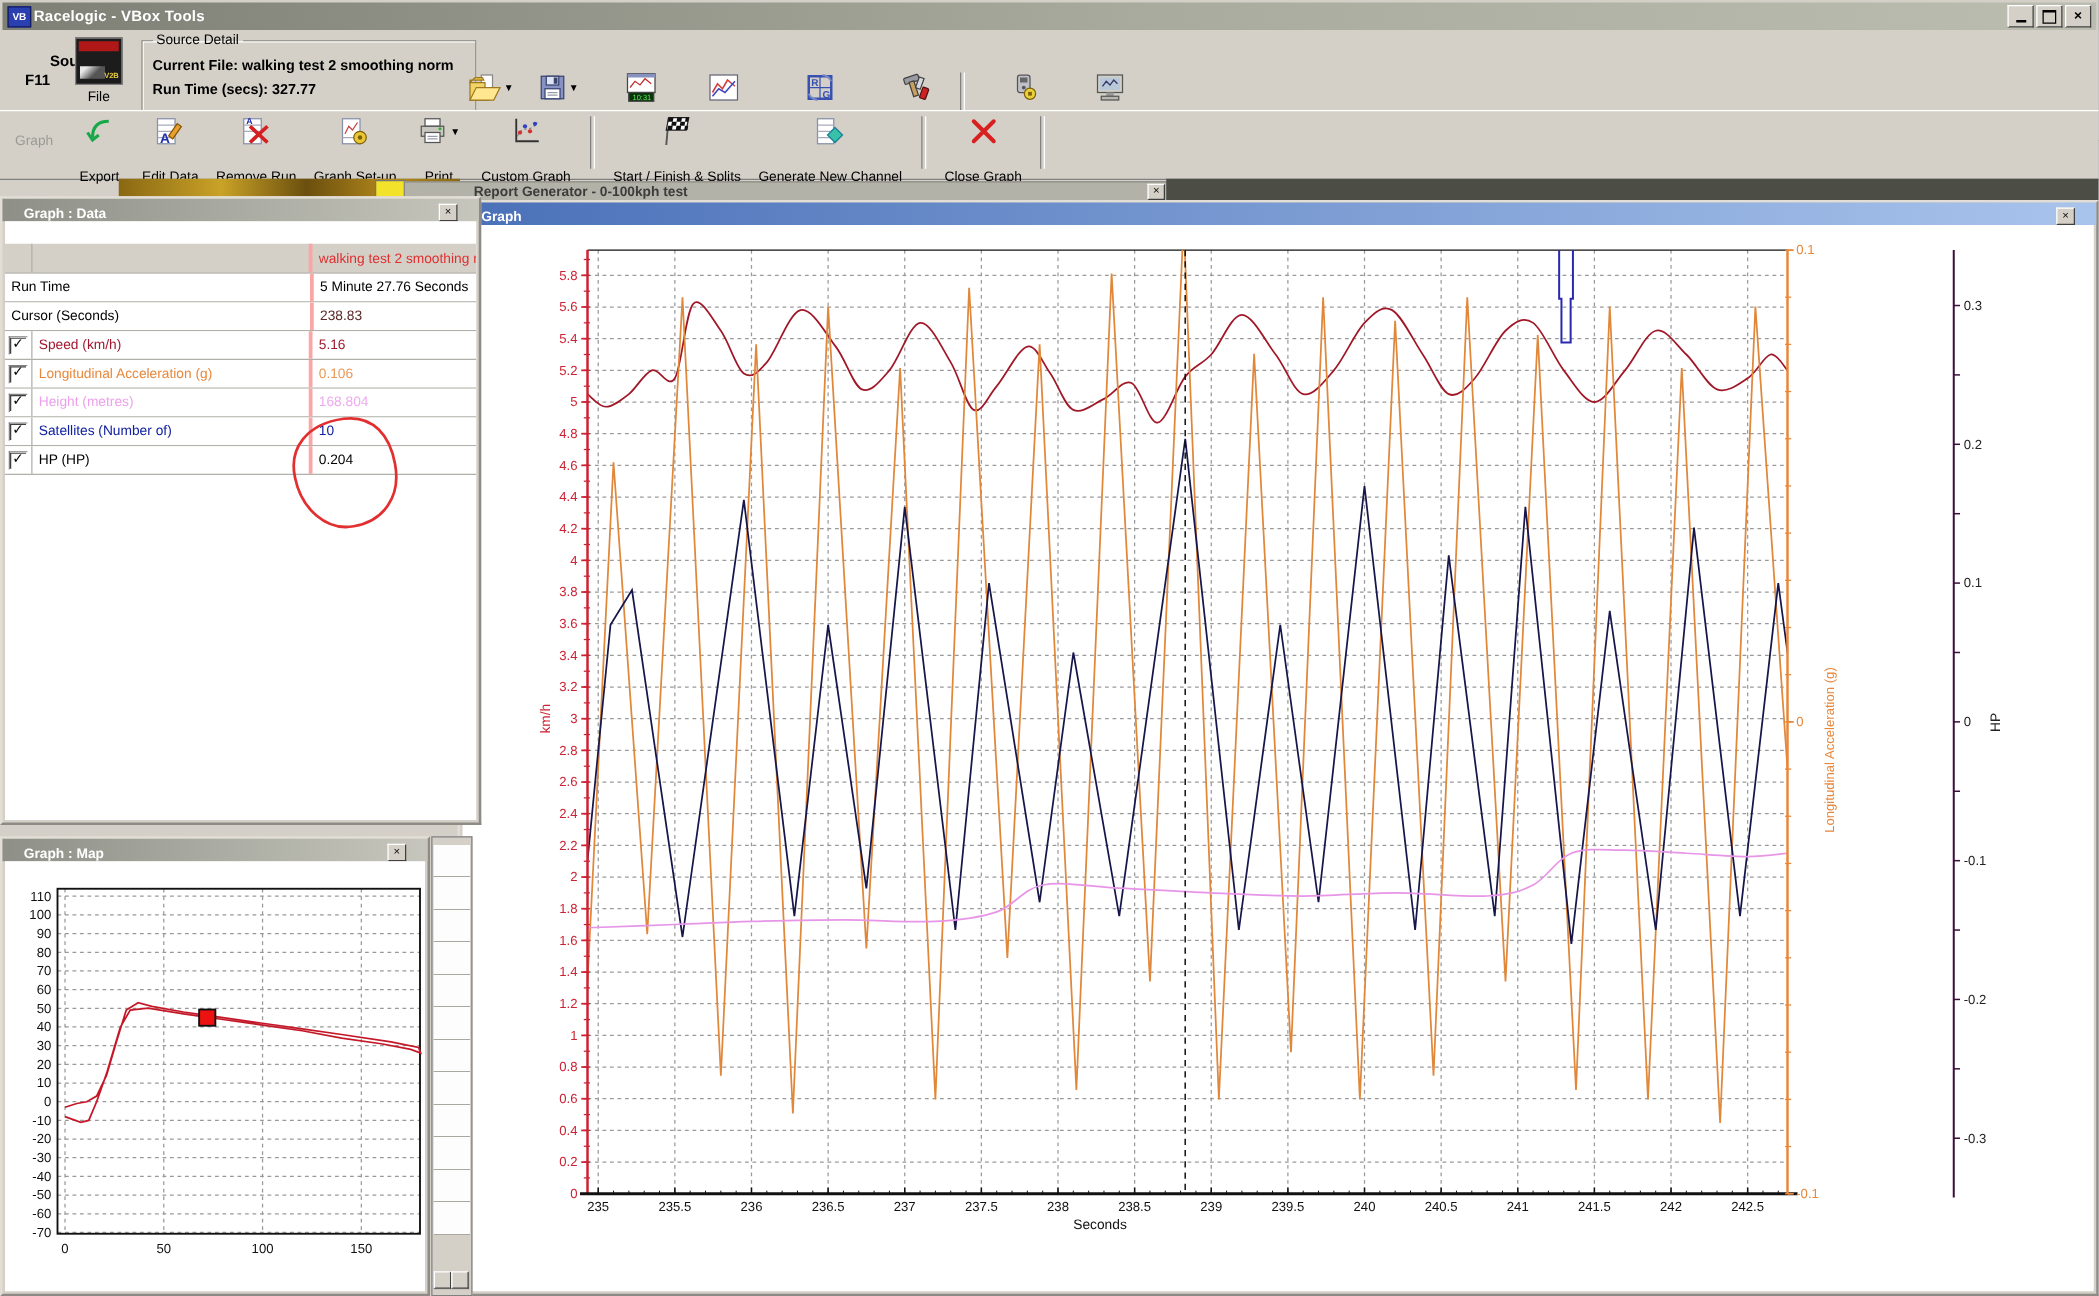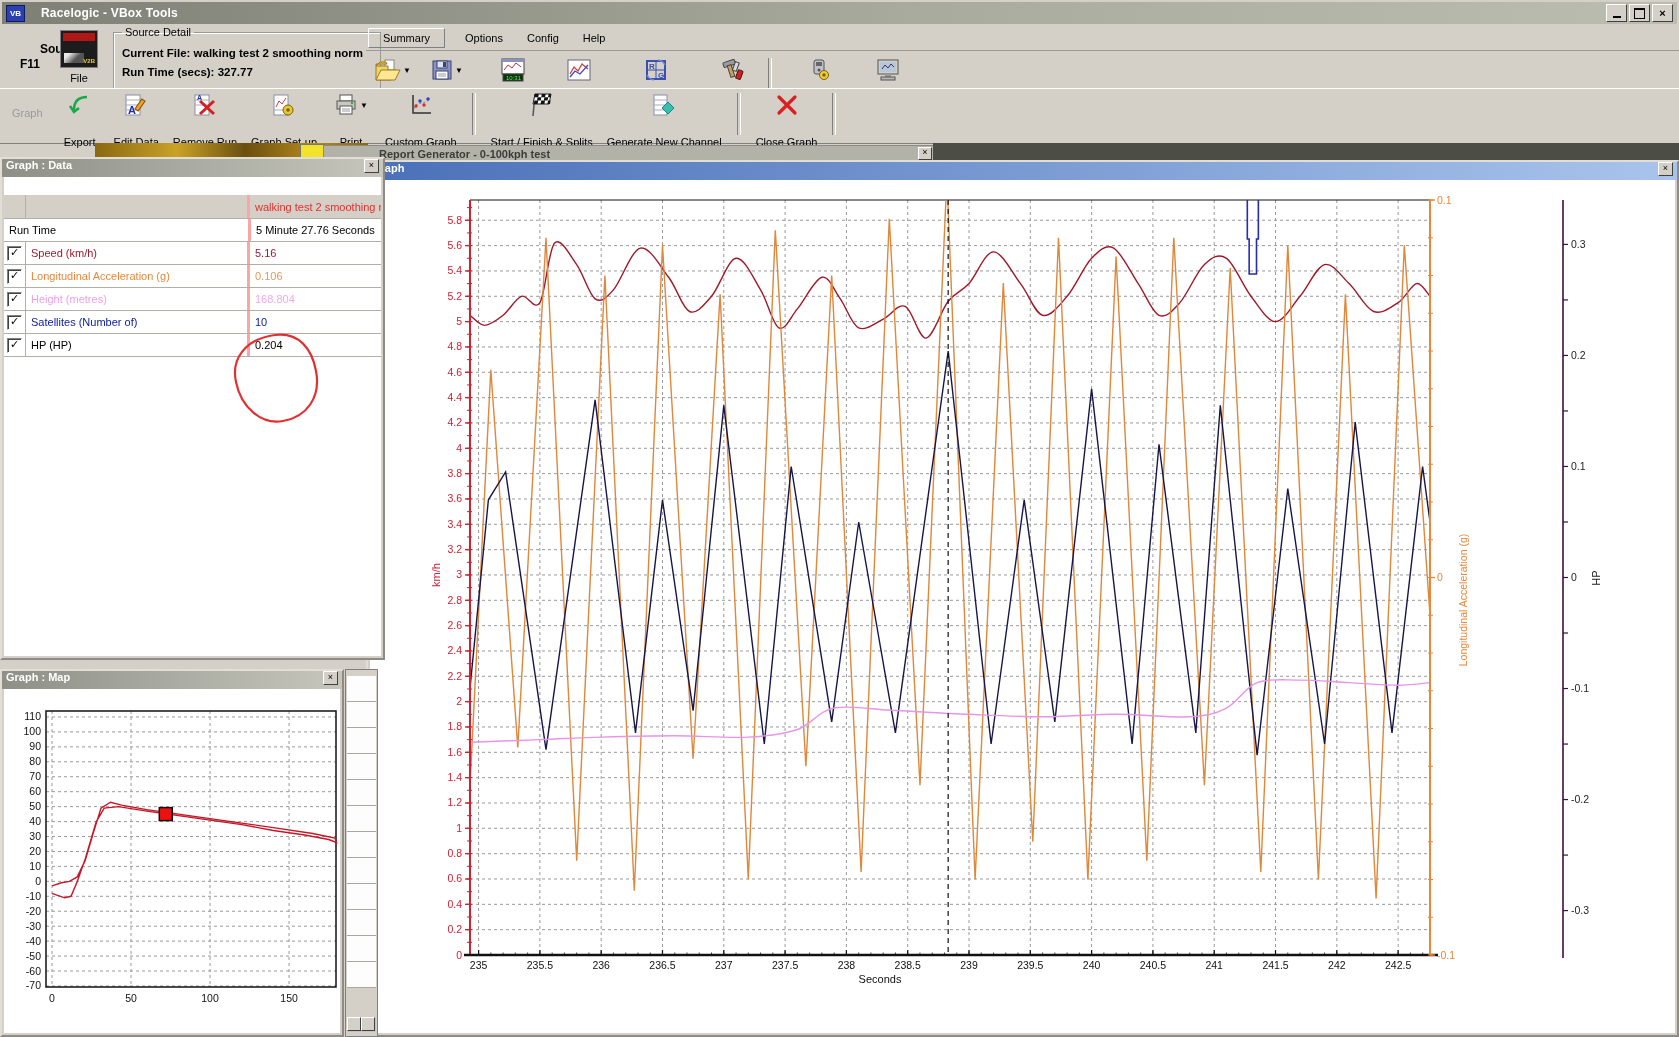--- a/index.html
+++ b/index.html
@@ -9,7 +9,7 @@
   
   .main-titlebar{position:absolute;left:2px;top:2px;width:1675px;height:22px;
     background:linear-gradient(90deg,#7e8076,#a9ab9e 55%,#bbbdb0);display:flex;align-items:center;
-    padding:0 4px;box-sizing:border-box;gap:16px;}
+    padding:0 4px;box-sizing:border-box;gap:2px;}
   .app-icon{width:17px;height:15px;background:#2a3fb0;border:1px solid #101a60;color:#fff;
     font-size:8px;font-weight:bold;display:flex;align-items:center;justify-content:center;}
   .main-titlebar .ttl{color:#fff;font-weight:bold;font-size:12px;letter-spacing:.2px;}

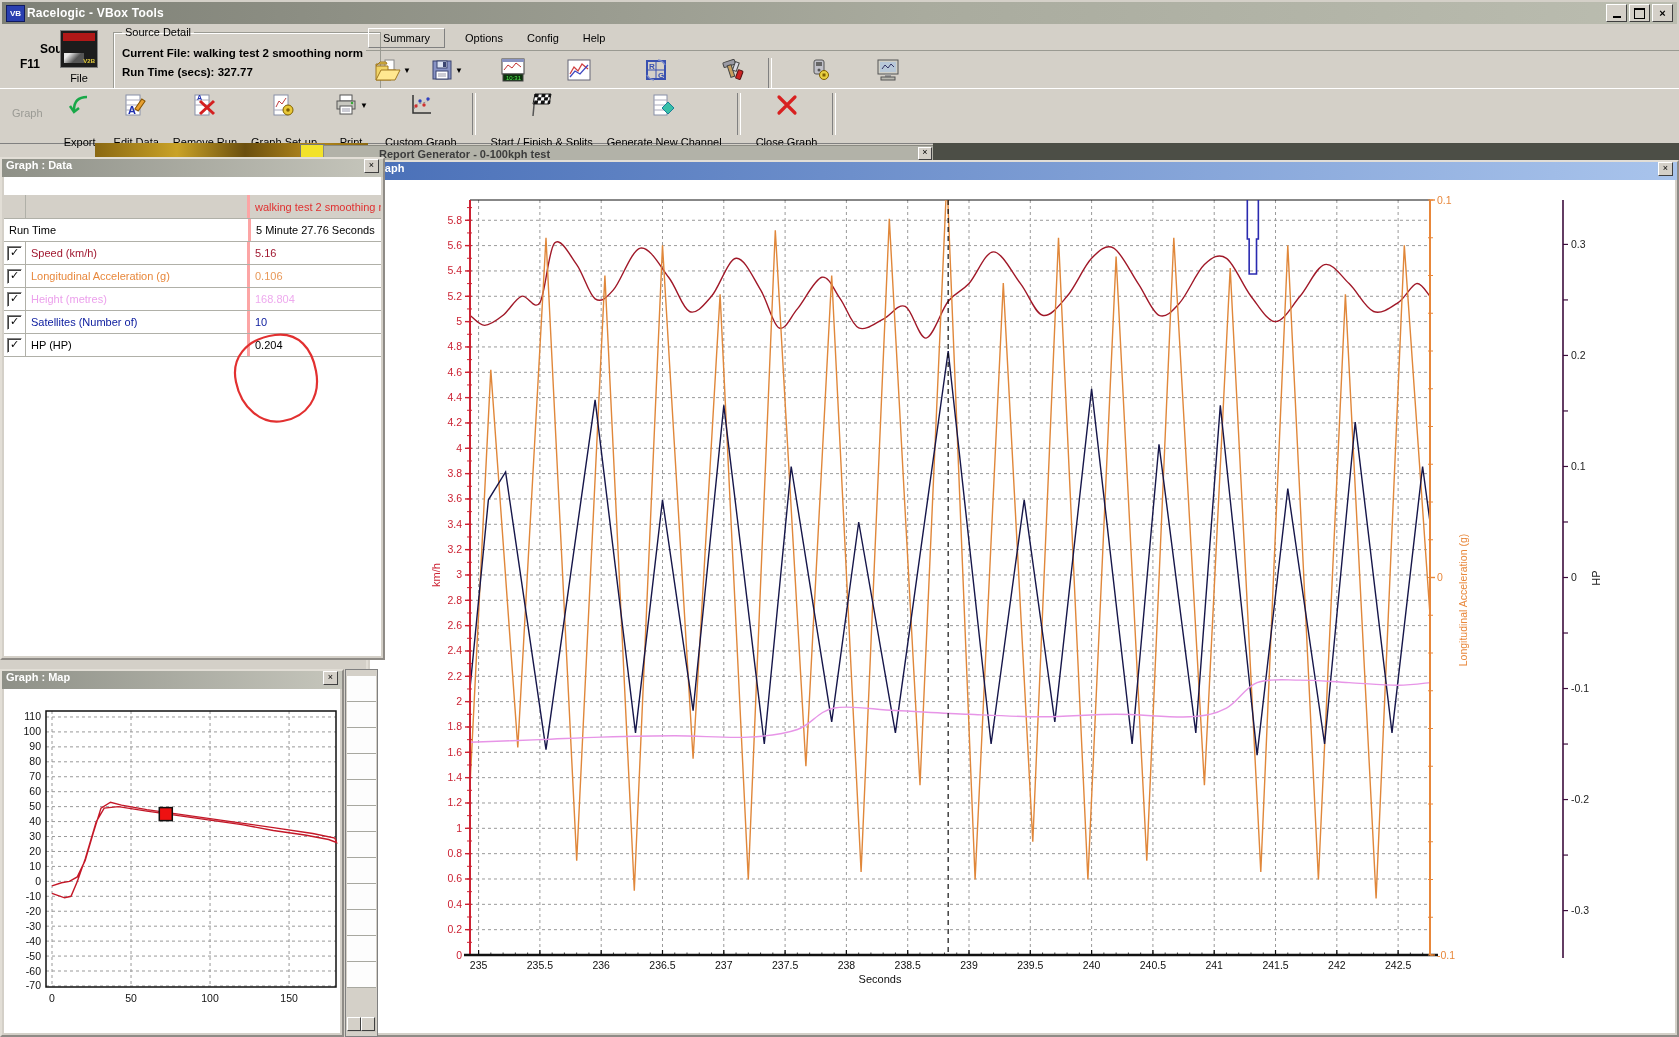--- a/index.html
+++ b/index.html
@@ -139,12 +139,6 @@
       <div class="src-line">Current File: walking test 2 smoothing norm</div>
       <div class="src-line">Run Time (secs): 327.77</div>
     </fieldset>
-    <div class="menubar" id="menubar">
-        <div class="menu-item framed">Summary</div>
-        <div class="menu-item">Options</div>
-        <div class="menu-item">Config</div>
-        <div class="menu-item">Help</div>
-      </div>
     <div class="toolbar" id="main-toolbar">
         <div class="tbtn">
           <div style="display: flex; align-items: center;">

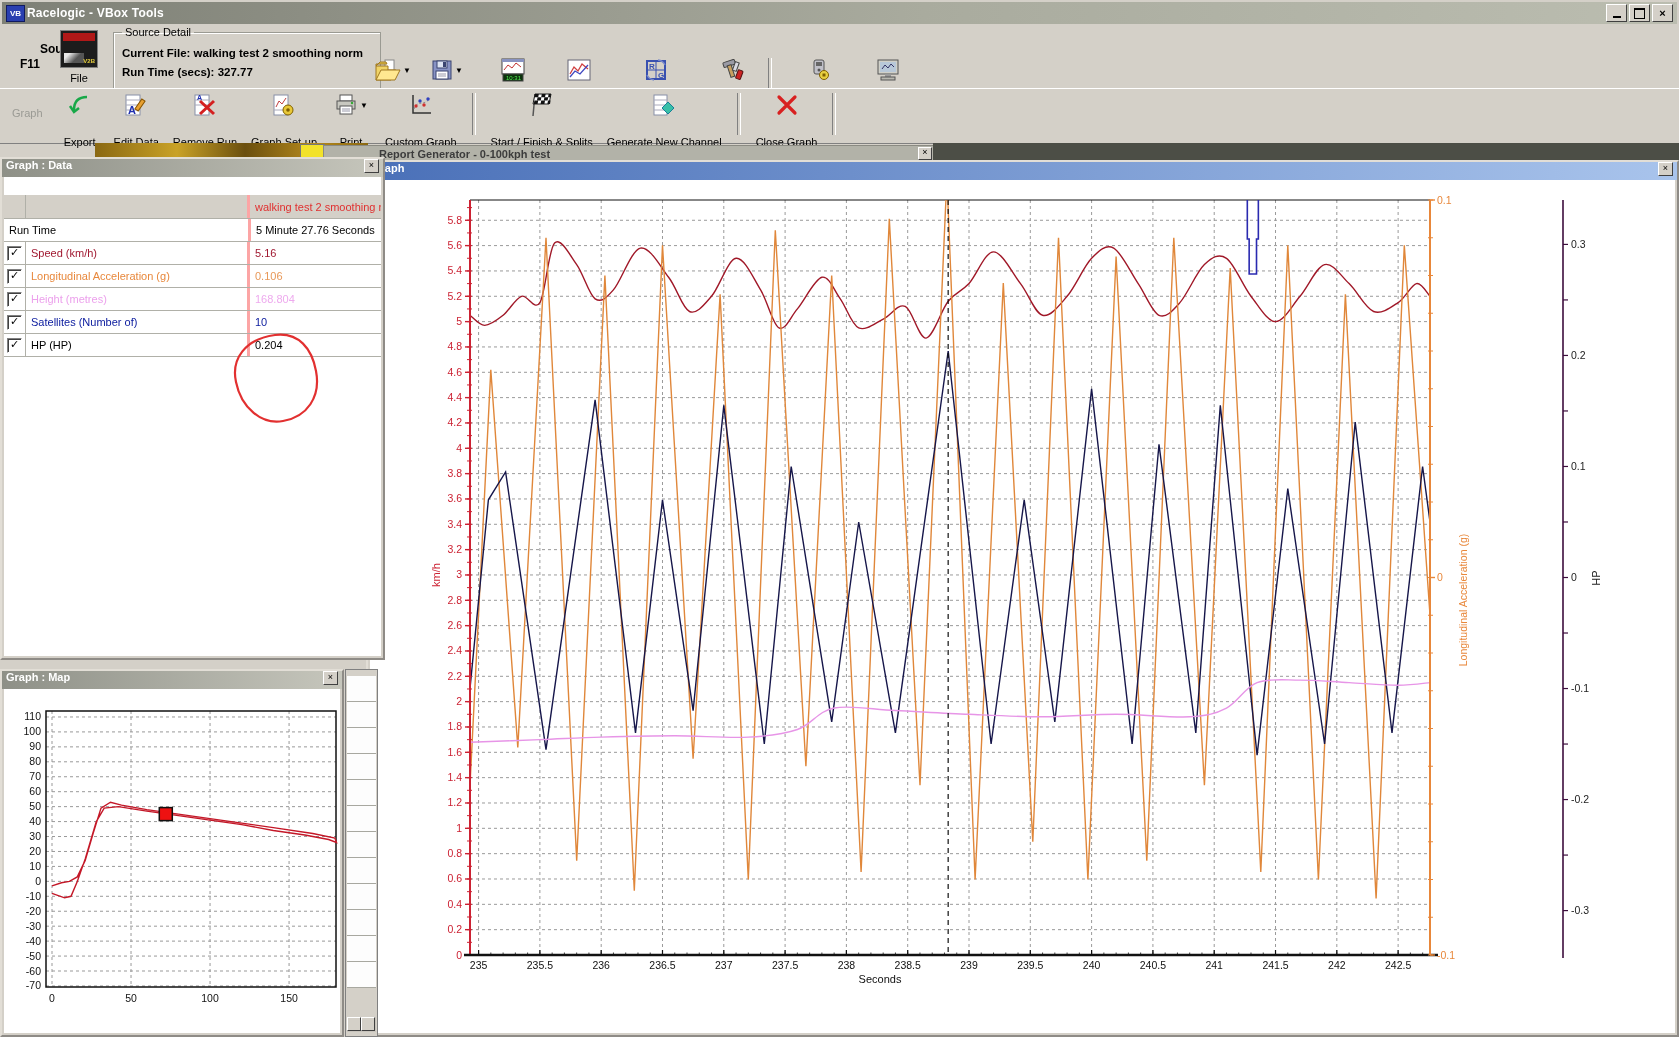--- a/index.html
+++ b/index.html
@@ -69,7 +69,7 @@
 
   
   .win{position:absolute;background:#d4d0c8;border:2px outset #e2ded6;box-sizing:border-box;}
-  .win-titlebar{height:18px;display:flex;align-items:flex-start;padding:0 4px;box-sizing:border-box;}
+  .win-titlebar{height:18px;display:flex;align-items:flex-end;padding:0 17px;box-sizing:border-box;}
   .win-titlebar.inactive{background:linear-gradient(90deg,#8e9087,#c6c6bc);}
   .win-titlebar.active{background:linear-gradient(90deg,#4a70b8,#a9c4ec);}
   .win-titlebar .t{color:#fff;font-weight:bold;font-size:11px;}

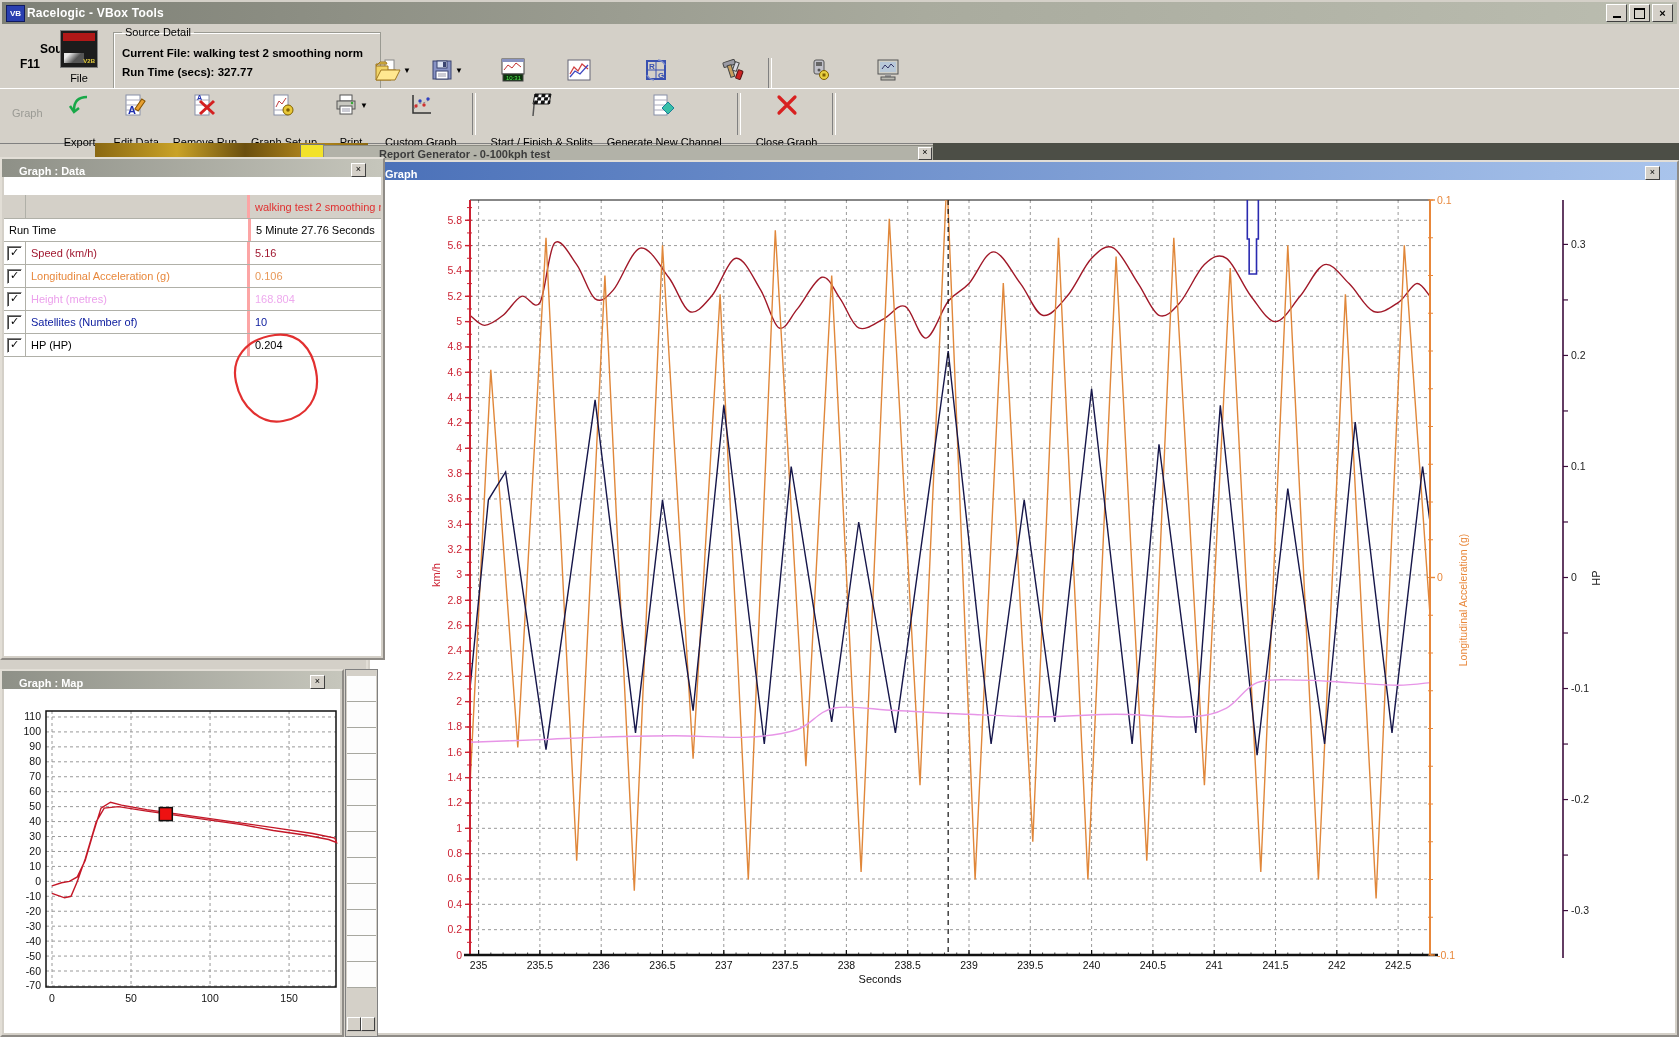--- a/index.html
+++ b/index.html
@@ -777,6 +777,10 @@
             <div class="c-val" style="color: rgb(0, 0, 0);">5 Minute 27.76 Seconds</div>
           </div>
           <div class="drow">
+            <div class="c-lbl wide" style="color: rgb(0, 0, 0);">Cursor (Seconds)</div>
+            <div class="c-val" style="color: rgb(90, 42, 42);">238.83</div>
+          </div>
+          <div class="drow">
             <div class="c-cb">
               <div class="cbx">✓</div>
             </div>

